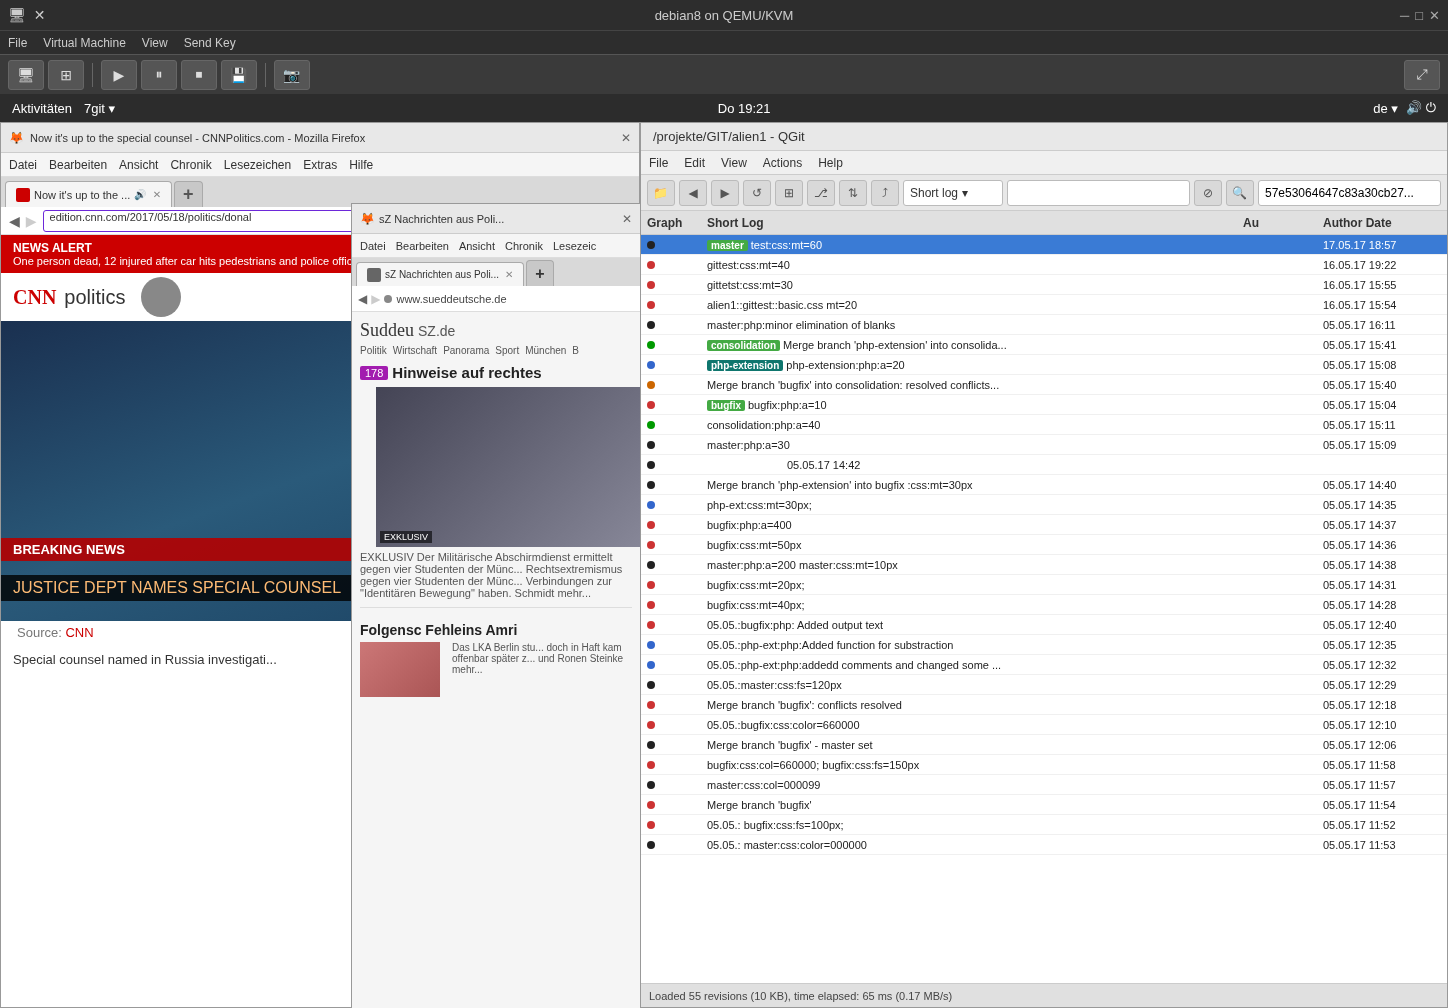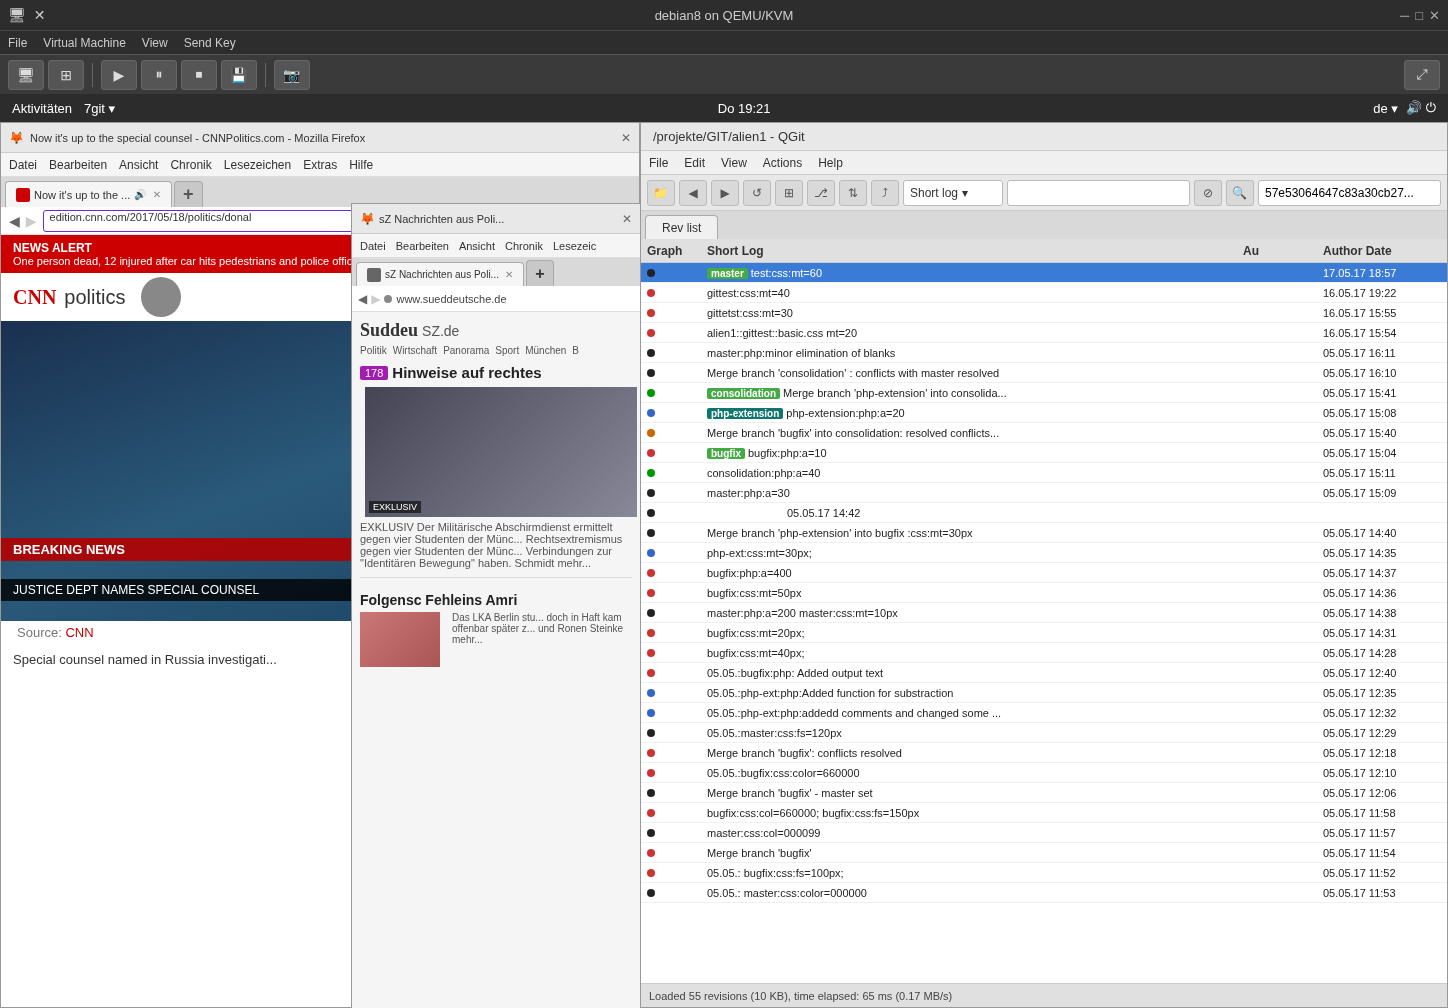--- a/index.html
+++ b/index.html
@@ -640,11 +640,6 @@
       <div class="qgit-btn">🔍</div>
       <input style="flex: 1 1 0%; height: 26px; border: 1px solid rgb(187, 187, 187); border-radius: 3px; padding: 0px 6px; font-size: 12px;" type="text" value="57e53064647c83a30cb27...">
     </div>
-    <div class="qgit-tab-bar">
-      <div class="qgit-tab active">
-        <span>Rev list</span>
-      </div>
-    </div>
 
     <div class="revlist-container">
       <div class="revlist-header">

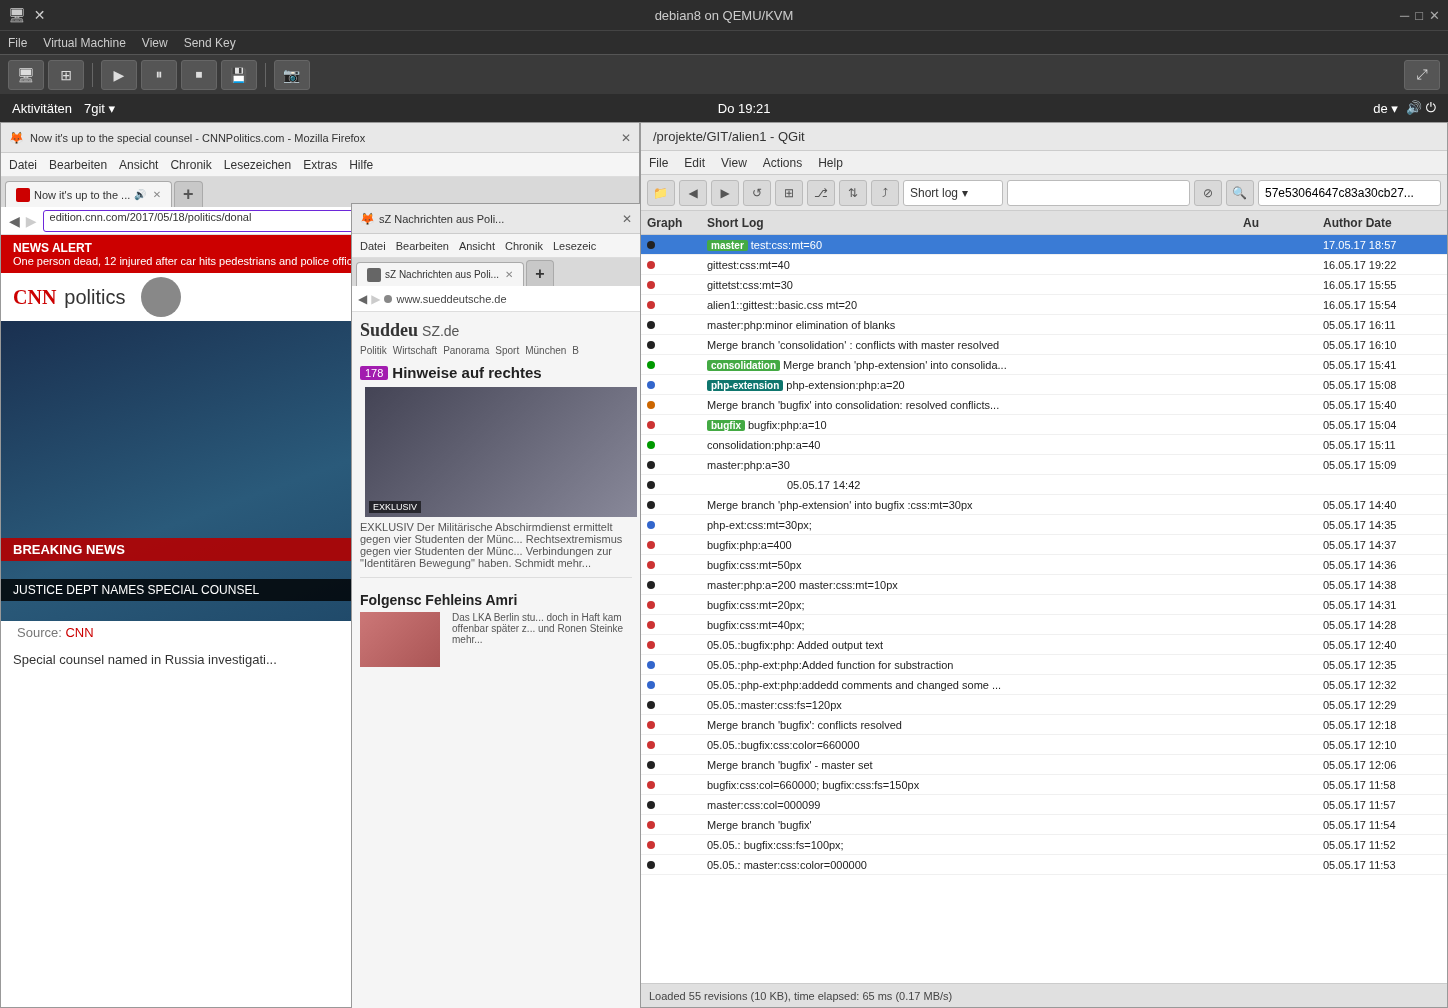--- a/index.html
+++ b/index.html
@@ -577,7 +577,7 @@
       </div>
       <div class="sz-content">
         <div style="display:flex; align-items:baseline; gap:4px;">
-          <span class="sz-logo" style="font-size:18px; font-weight:bold;">Suddeu</span>
+          <span class="sz-logo" style="font-size:18px; font-weight:normal;">Suddeu</span>
           <span style="font-size:14px; color:#555;">SZ.de</span>
         </div>
         <div class="sz-nav">

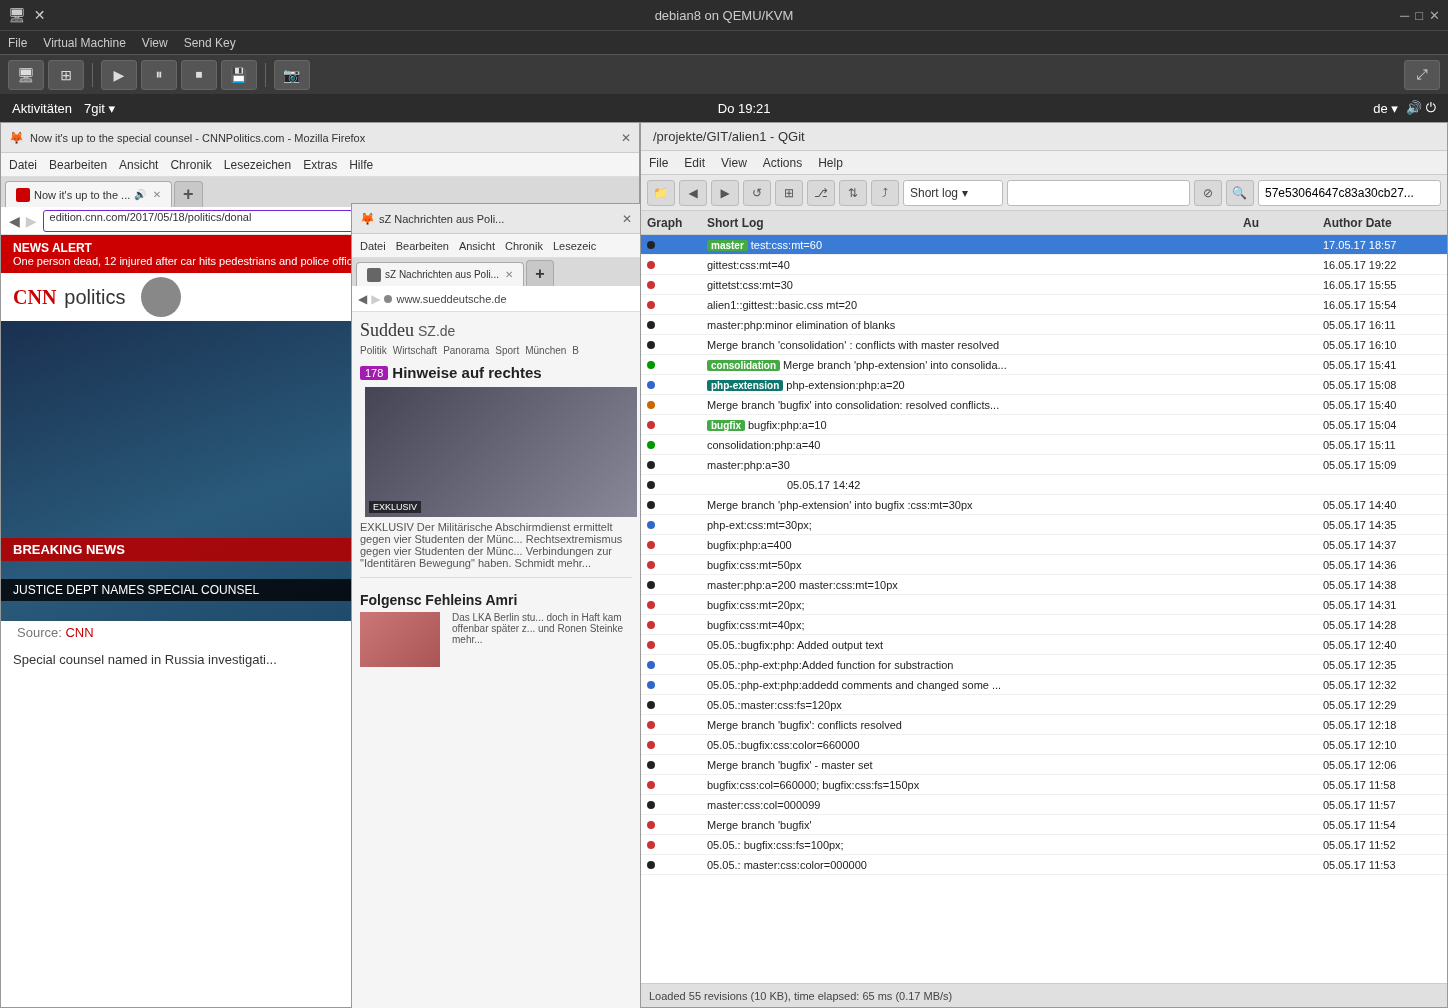--- a/index.html
+++ b/index.html
@@ -691,14 +691,6 @@
           </div>
           <div class="rev-row">
             <div class="rev-graph">
-              <span style="width: 8px; height: 8px; border-radius: 50%; background: rgb(34, 34, 34); display: inline-block;"></span>
-            </div>
-            <div class="rev-shortlog"><span>Merge branch 'consolidation' : conflicts with master resolved</span></div>
-            <div class="rev-author"></div>
-            <div class="rev-date">05.05.17 16:10</div>
-          </div>
-          <div class="rev-row">
-            <div class="rev-graph">
               <span style="width: 8px; height: 8px; border-radius: 50%; background: rgb(0, 153, 0); display: inline-block;"></span>
             </div>
             <div class="rev-shortlog"><span class="branch-tag branch-consolidation">consolidation</span><span>Merge branch 'php-extension' into consolida...</span></div>

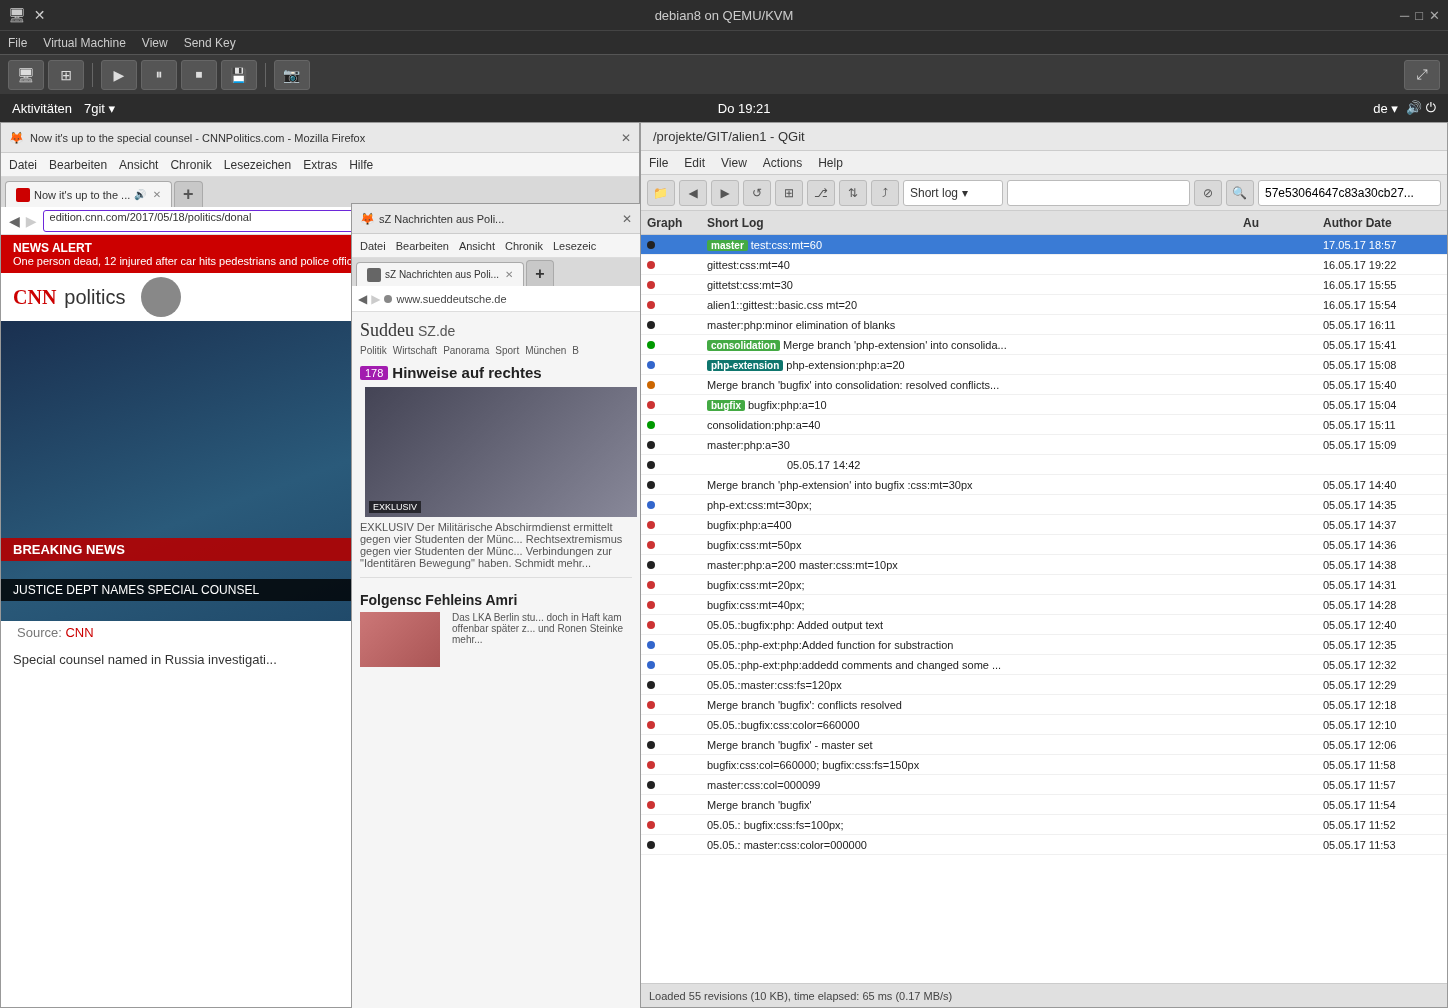--- a/index.html
+++ b/index.html
@@ -593,7 +593,7 @@
             <span class="sz-article-num" style="background:#a21caf; color:#fff; padding:1px 5px; border-radius:2px;">178</span>
             <span class="sz-article-title" style="font-size:15px; font-weight:bold;">Hinweise auf rechtes</span>
           </div>
-          <div class="sz-article-image" style="height:130px; background:linear-gradient(135deg, #445 0%, #889 100%); margin:4px 5px;">
+          <div class="sz-article-image" style="height:160px; background:linear-gradient(135deg, #445 0%, #889 100%); margin:4px 16px;">
             <div style="position:relative; height:100%; display:flex; align-items:flex-end;">
               <div style="position:absolute; bottom:4px; left:4px; background:rgba(0,0,0,0.6); color:#fff; font-size:9px; padding:1px 4px;">EXKLUSIV</div>
             </div>

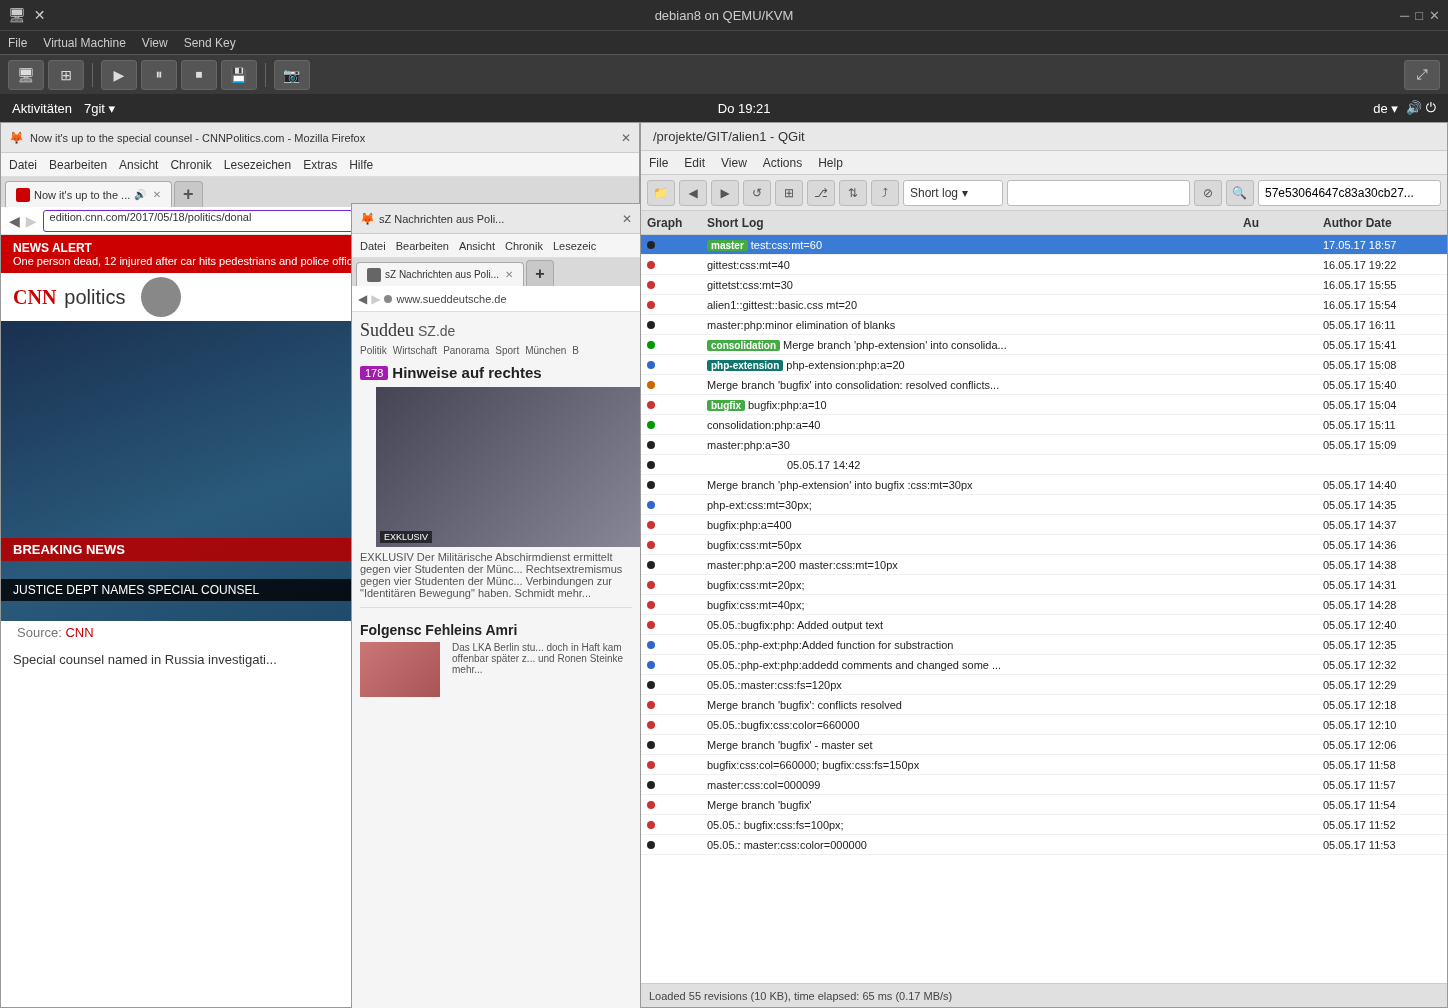--- a/index.html
+++ b/index.html
@@ -203,9 +203,9 @@
       left: 0;
       right: 0;
       background: rgba(0,0,0,0.8);
-      color: #ffffff;
+      color: #fdba74;
       padding: 4px 12px;
-      font-size: 12px;
+      font-size: 16px;
     }
     .cnn-article-text { padding: 8px 12px; font-size: 13px; color: #333; }
 

